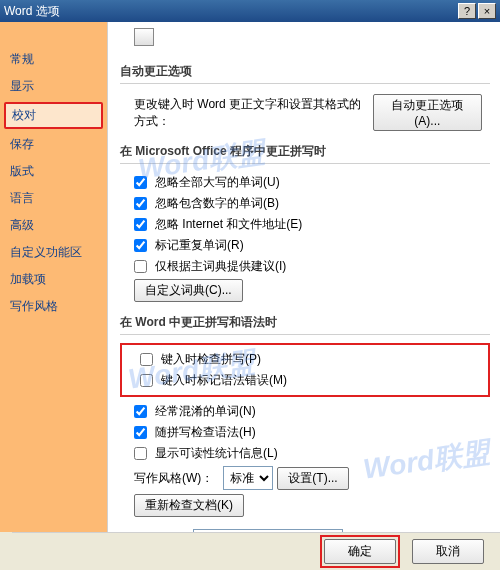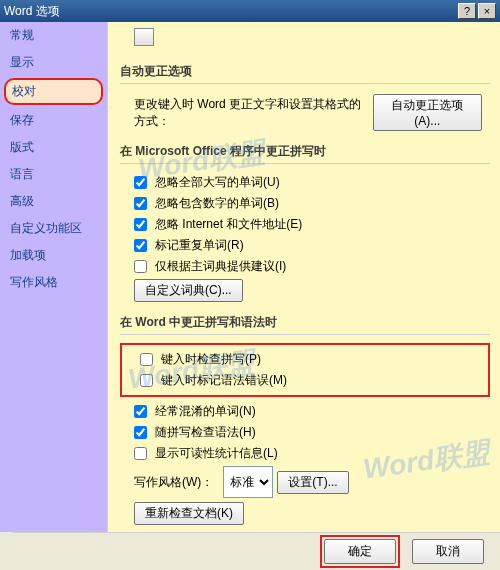--- a/index.html
+++ b/index.html
@@ -42,9 +42,9 @@
 }
 .sidebar {
   width: 108px;
-  background: #c4b5fd;
+  background: #fdba74;
   border-right: 1px solid #d0d0d0;
-  padding-top: 0;
+  padding-top: 24px;
 }
 .side-item {
   padding: 5px 10px;

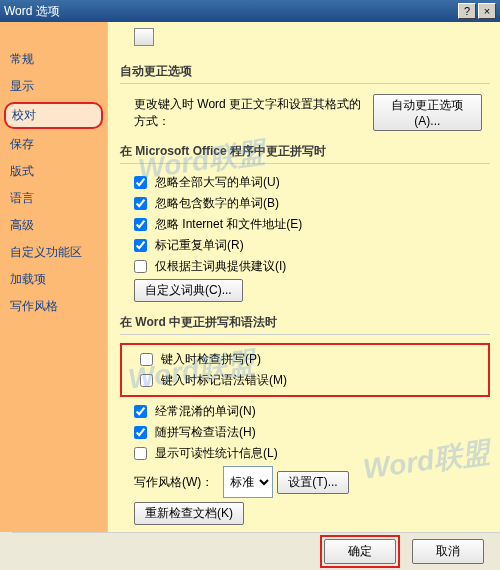--- a/index.html
+++ b/index.html
@@ -60,7 +60,7 @@
 }
 .content {
   flex: 1;
-  background: #fef9c3;
+  background: #ffffff;
   overflow-y: auto;
   padding: 6px 10px 6px 12px;
   position: relative;

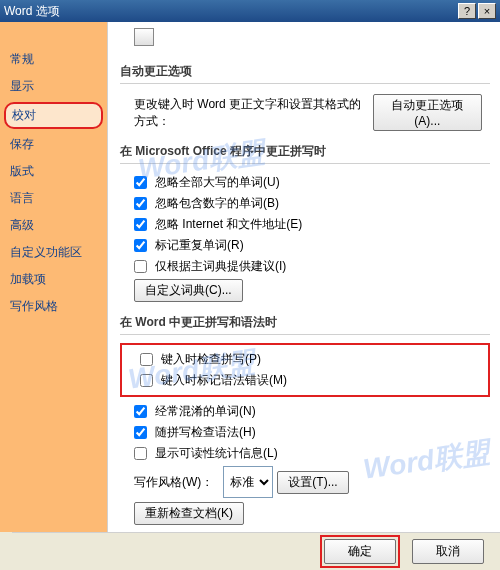--- a/index.html
+++ b/index.html
@@ -54,7 +54,7 @@
 .side-item.active {
   background: #fde6cc;
   border: 2px solid #e02020;
-  border-radius: 10px;
+  border-radius: 2px;
   margin: 2px 4px;
   padding: 3px 6px;
 }

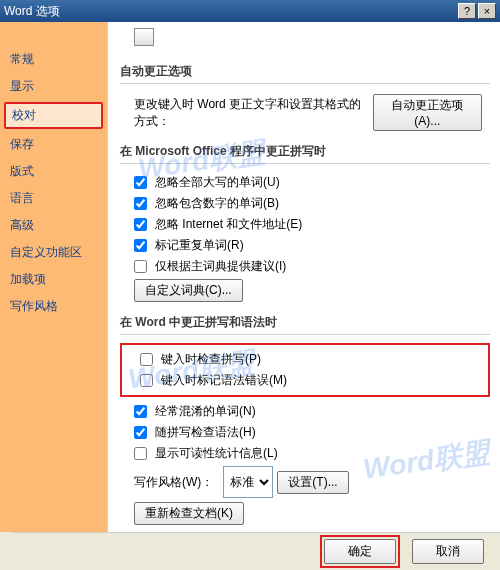--- a/index.html
+++ b/index.html
@@ -96,7 +96,7 @@
 .select {
   border: 1px solid #7f9db9;
   background: #fff;
-  height: 32px;
+  height: 24px;
   font-size: 12px;
   padding: 0 2px;
 }

